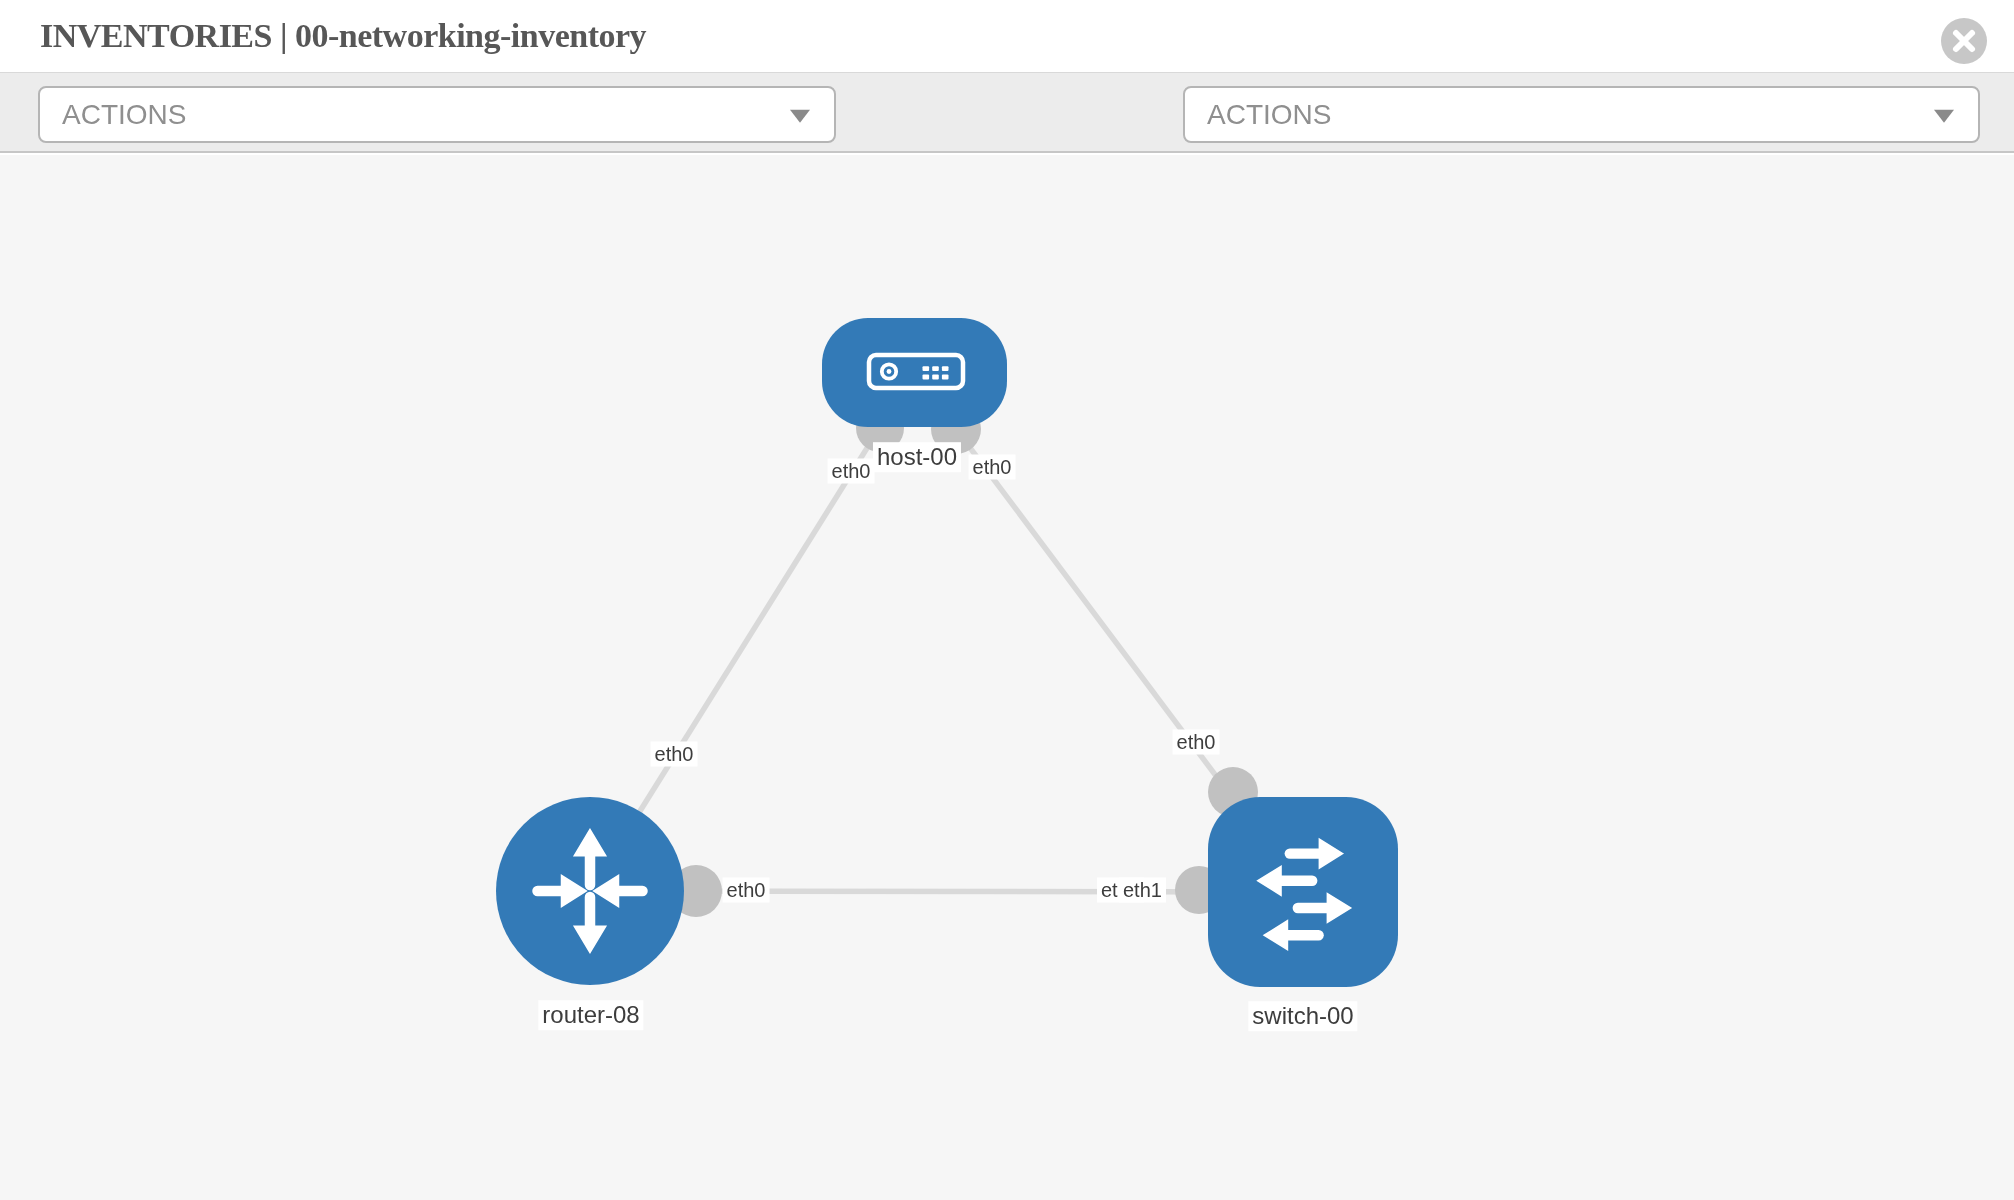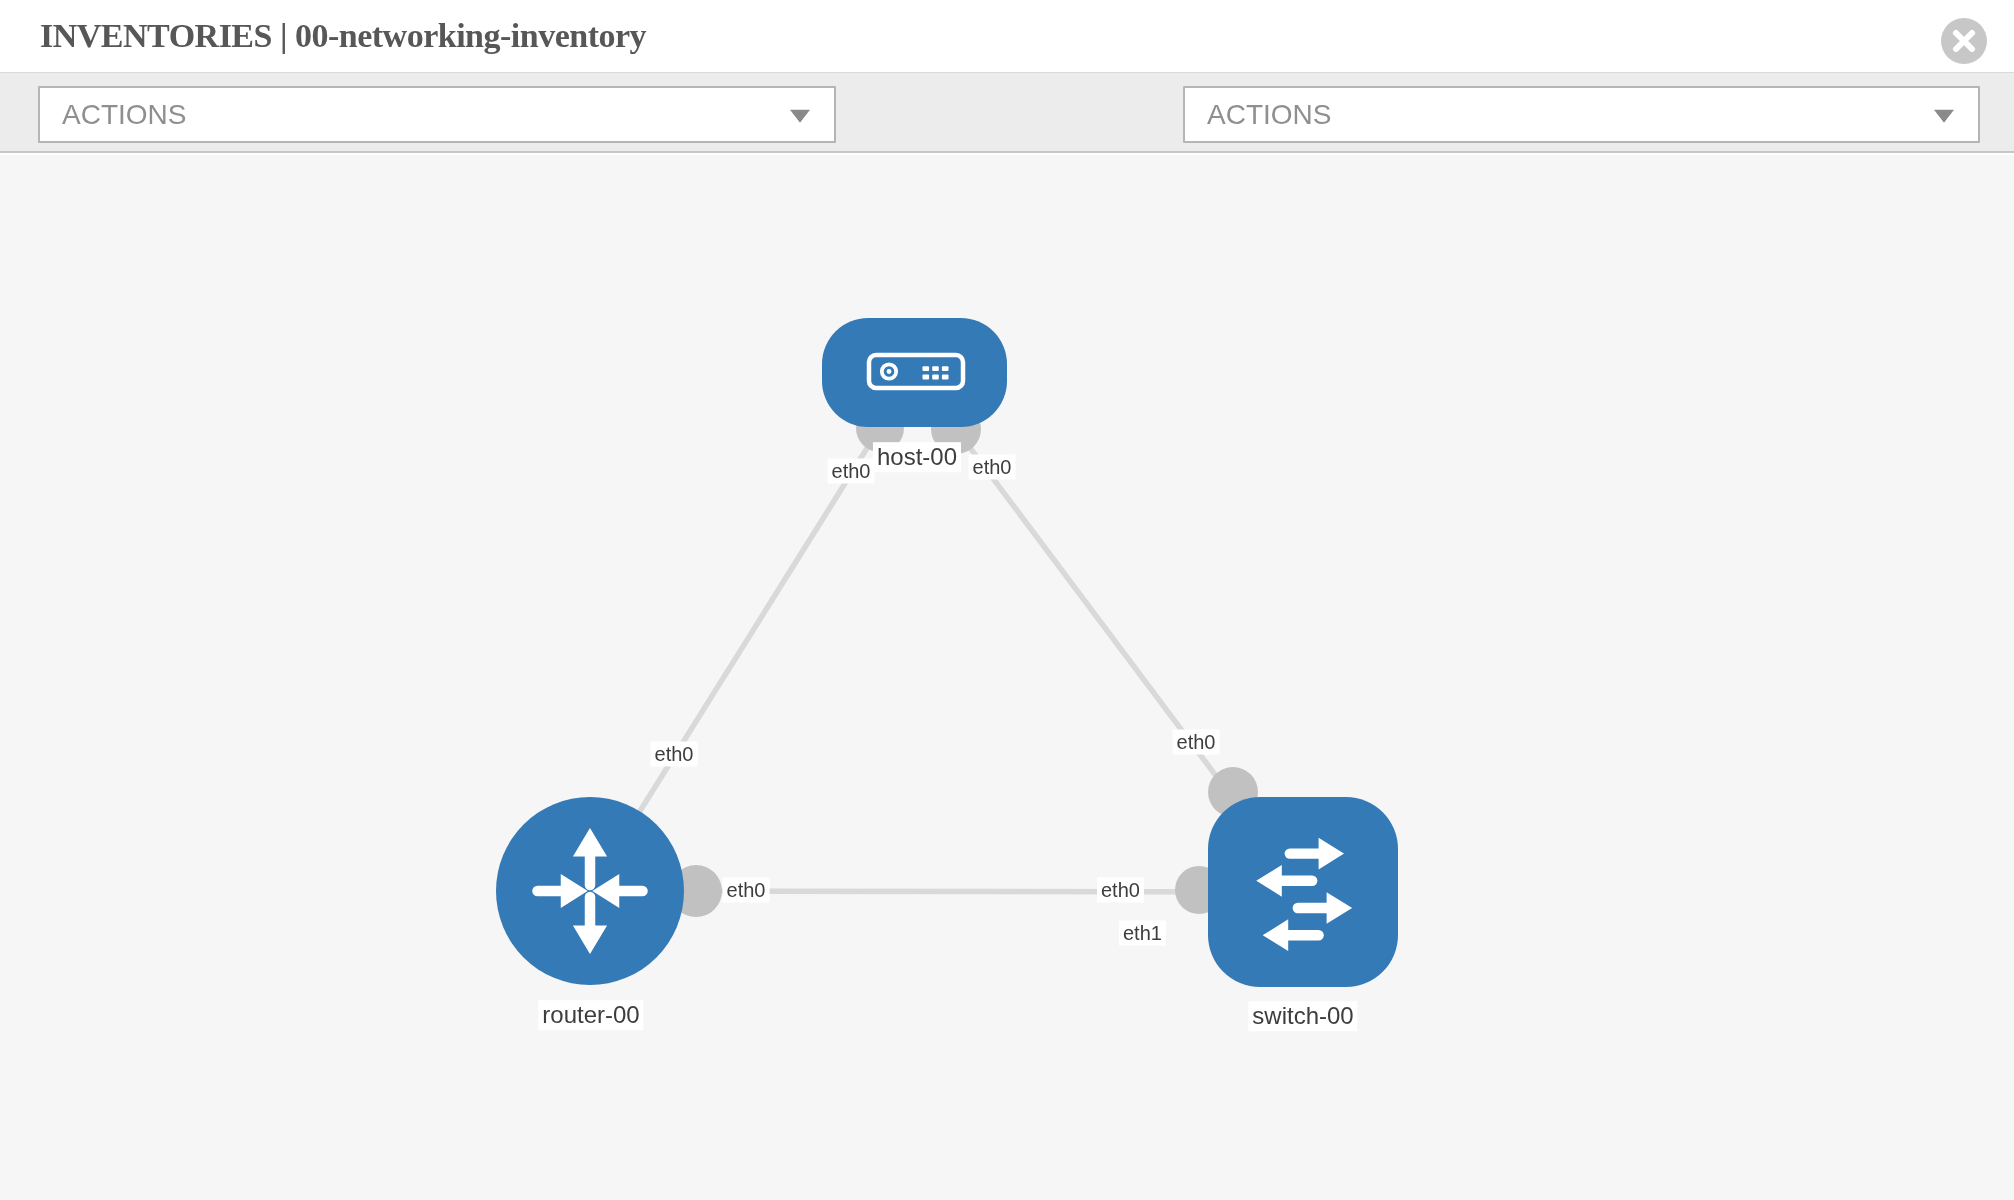--- a/index.html
+++ b/index.html
@@ -24,7 +24,7 @@
   .toolbar{position:absolute;left:0;top:72px;width:100%;height:81px;
     background:var(--toolbar-bg);border-top:1px solid #d9d9d9;border-bottom:2px solid #c6c6c6;}
   .select-box{position:absolute;top:13px;height:57px;background:#fff;
-    border:2px solid var(--control-border);border-radius:1px;cursor:pointer;}
+    border:2px solid var(--control-border);border-radius:8px;cursor:pointer;}
   .select-box .sel-label{position:absolute;left:22px;top:50%;transform:translateY(-50%);
     font-size:28px;color:var(--muted-text);}
   .caret{position:absolute;right:24px;top:50%;transform:translateY(-40%);width:0;height:0;

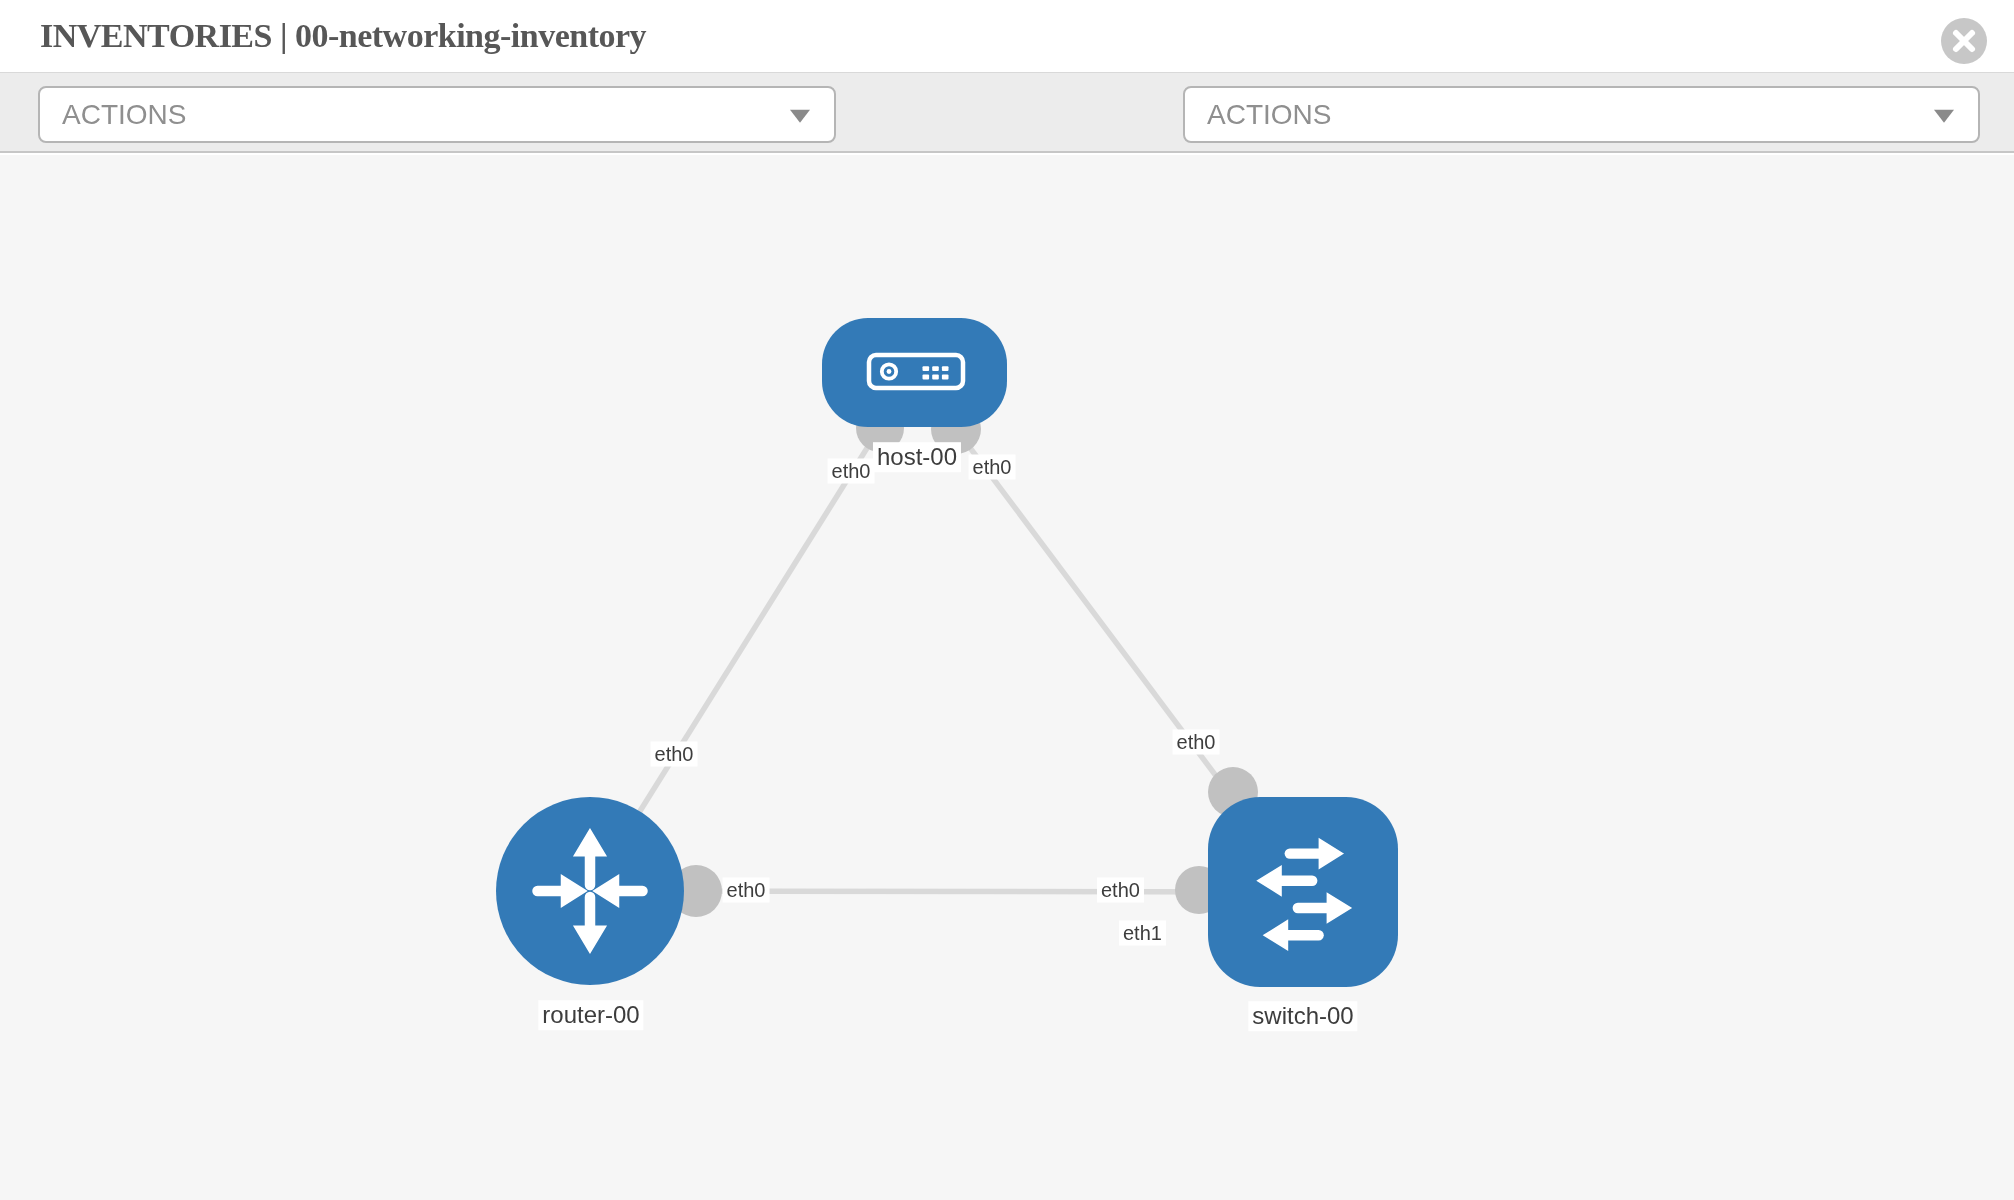--- a/index.html
+++ b/index.html
@@ -161,7 +161,7 @@
     <div class="iface-label centered" style="left:1196px;top:587px;">eth0</div>
     <div class="iface-label centered" style="left:746px;top:735px;">eth0</div>
     <div class="iface-label left-anchored" style="left:1097px;top:735px;">eth0</div>
-    <div class="iface-label left-anchored" style="left:1119px;top:735px;margin-top:43px;">eth1</div>
+    <div class="iface-label left-anchored" style="left:1119px;top:735px;">eth1</div>
 
   </div>
 </div>

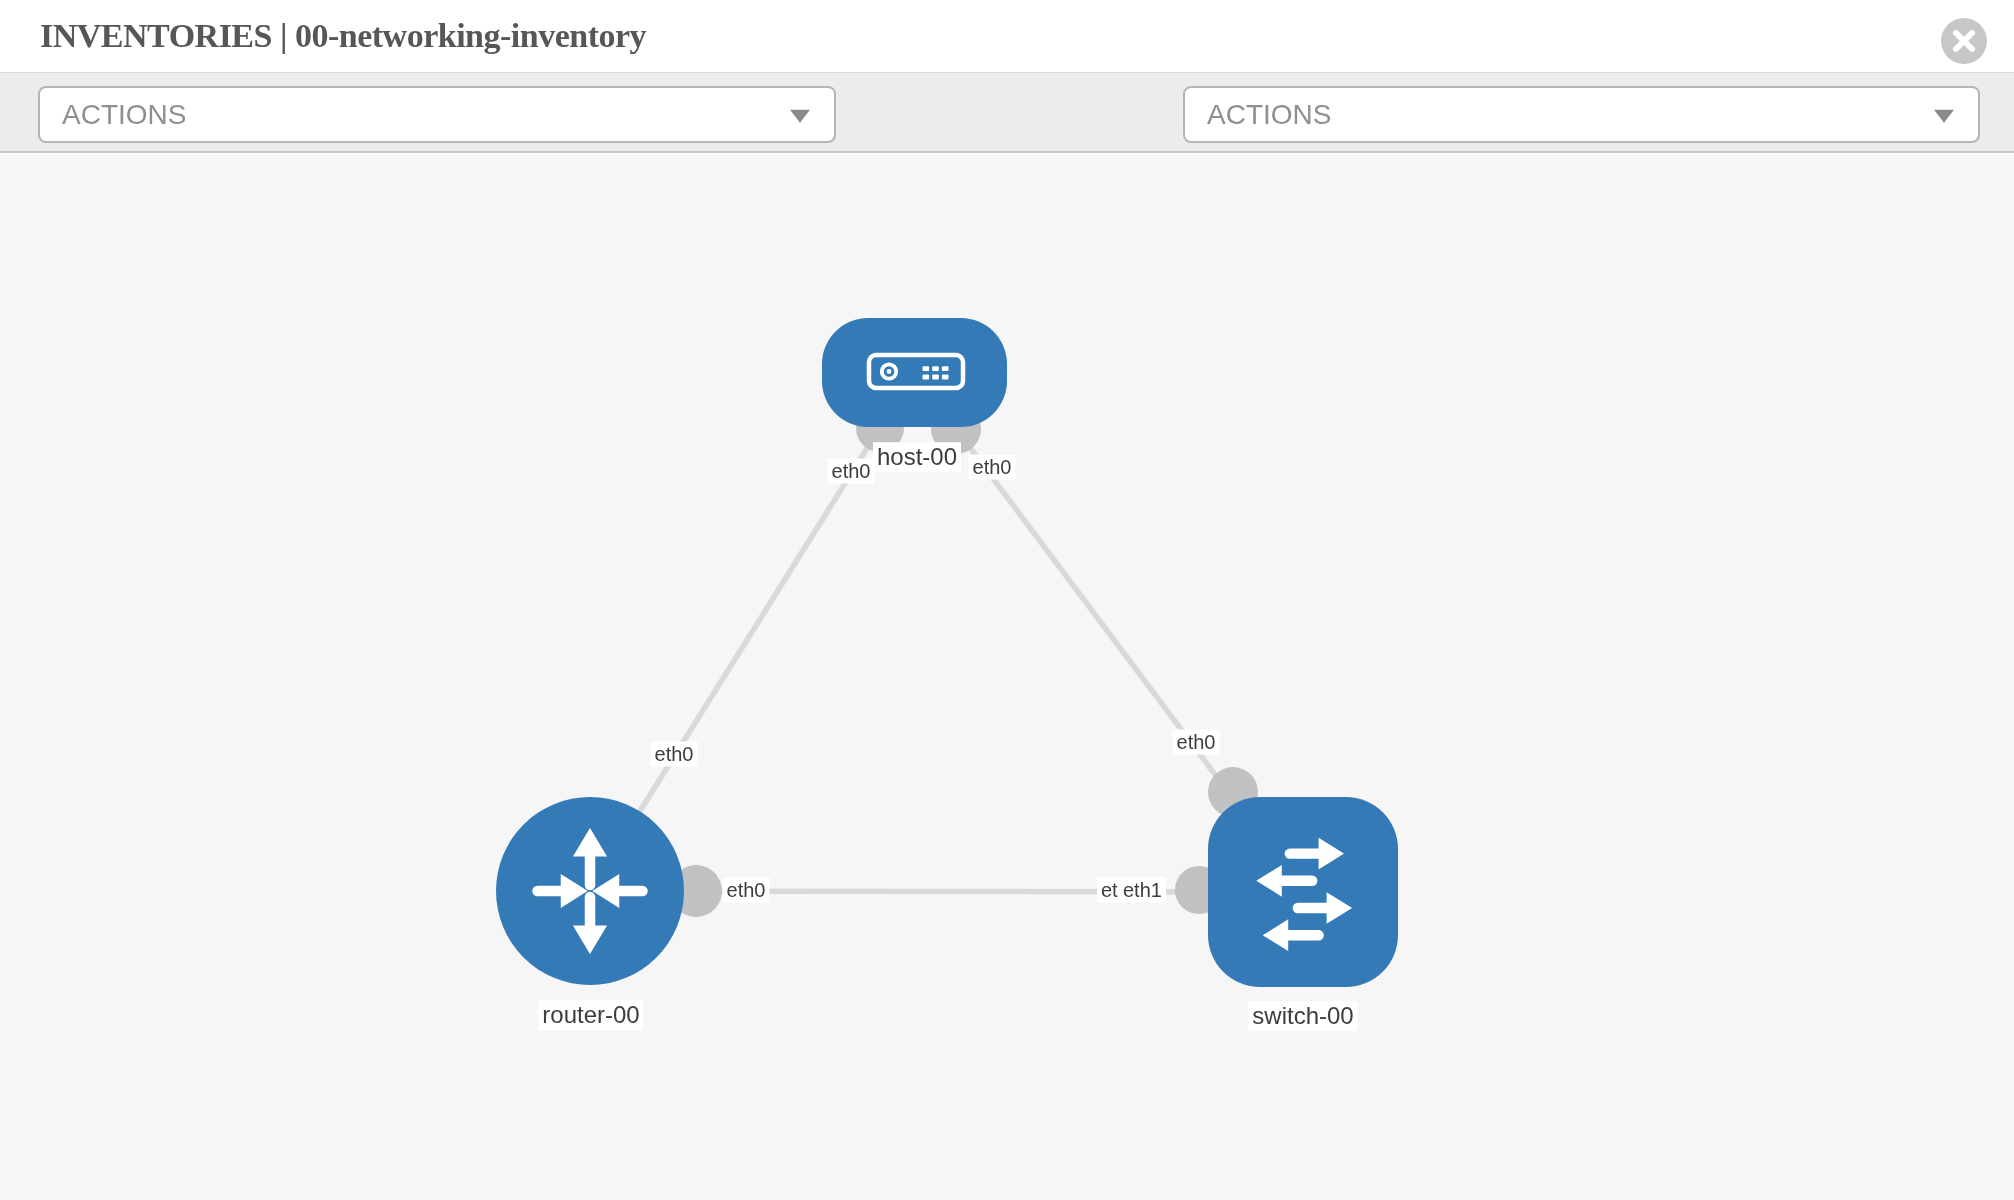--- a/index.html
+++ b/index.html
@@ -152,7 +152,7 @@
     </svg>
 
     <div class="node-label" style="left:917px;top:302px;">host-00</div>
-    <div class="node-label" style="left:591px;top:860px;">router-00</div>
+    <div class="node-label" style="left:591px;top:860px;">router-08</div>
     <div class="node-label" style="left:1303px;top:861px;">switch-00</div>
 
     <div class="iface-label centered" style="left:851px;top:316px;">eth0</div>

